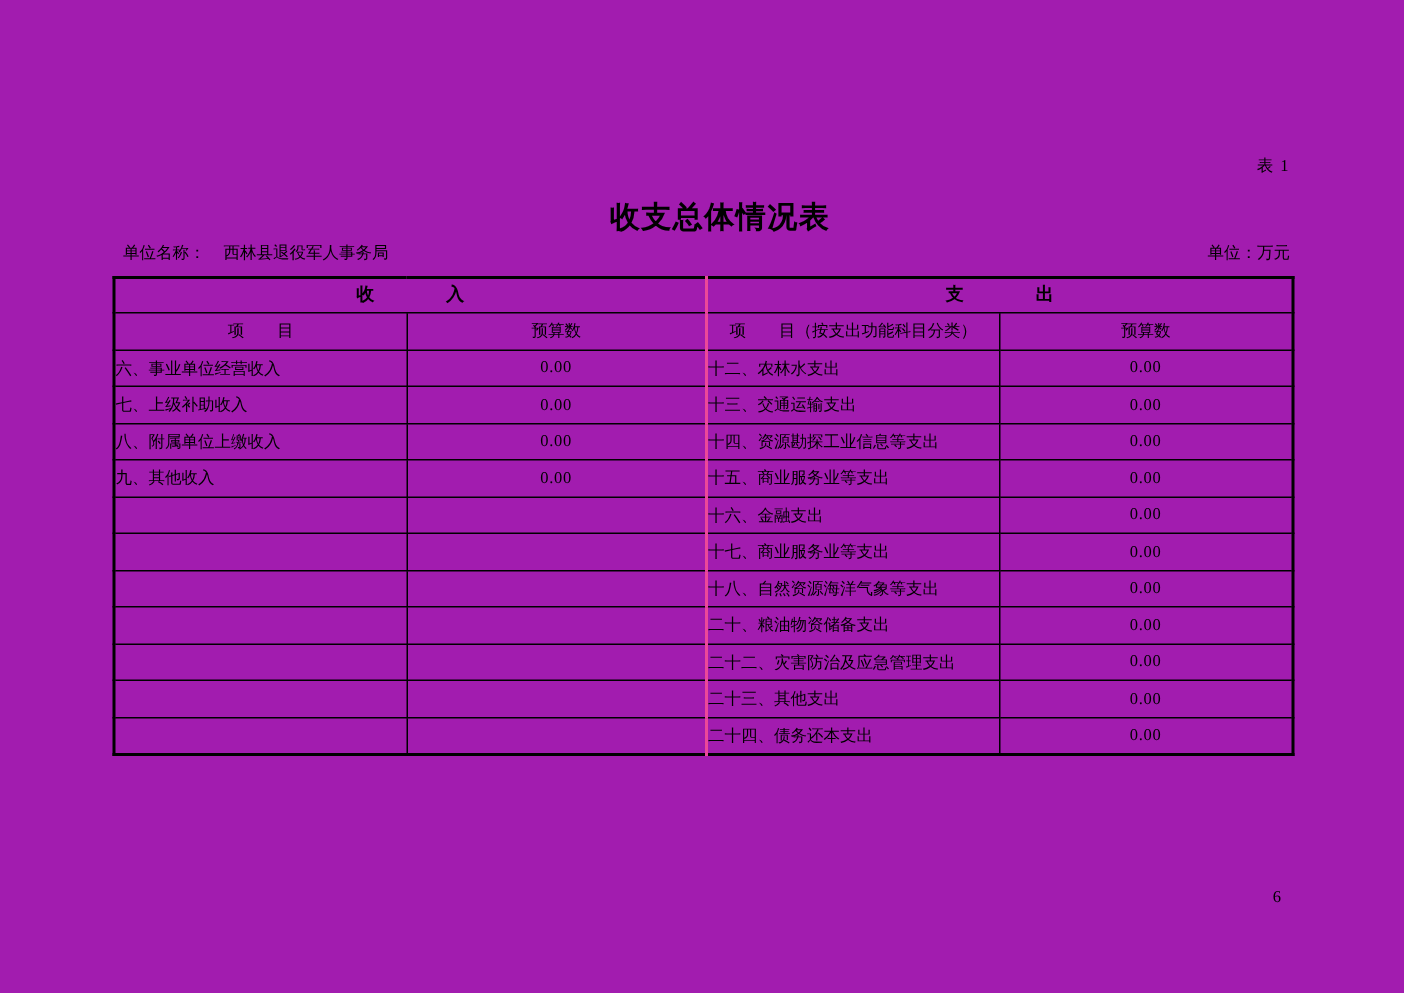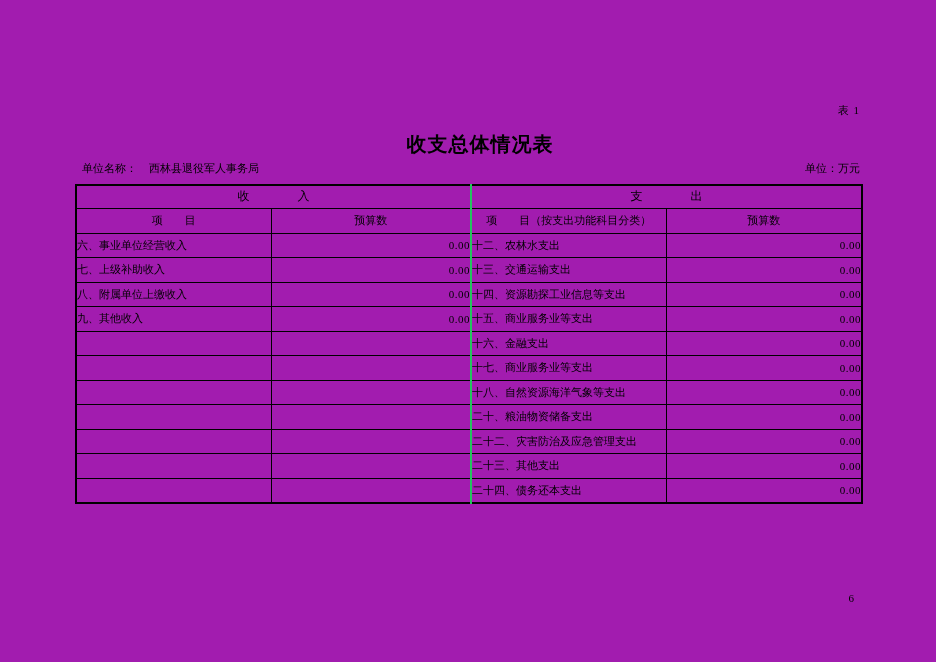--- a/index.html
+++ b/index.html
@@ -60,7 +60,7 @@
   }
   table.budget { border: 2px solid #000; }
   table.budget .divider { border-left: 2px solid #22c55e; }
-  tr.group-row th { height: 23px; text-align: center; font-size: 12px; }
+  tr.group-row th { height: 23px; text-align: center; font-size: 12px; font-weight: bold; }
   tr.col-row th { height: 25px; text-align: center; font-size: 11px; }
   tr.data-row { height: 24.5px; }
   td.item-cell { text-align: left; padding-left: 8px; font-size: 11px; }

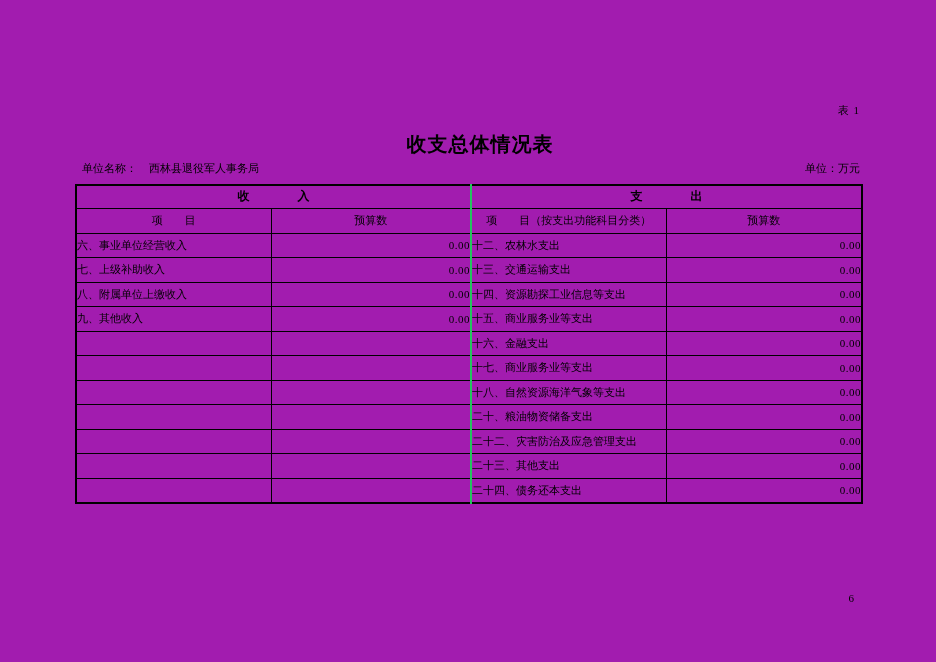--- a/index.html
+++ b/index.html
@@ -59,7 +59,7 @@
     white-space: nowrap;
   }
   table.budget { border: 2px solid #000; }
-  table.budget .divider { border-left: 2px solid #22c55e; }
+  table.budget .divider { border-left: 2px solid #ec4899; }
   tr.group-row th { height: 23px; text-align: center; font-size: 12px; font-weight: bold; }
   tr.col-row th { height: 25px; text-align: center; font-size: 11px; }
   tr.data-row { height: 24.5px; }

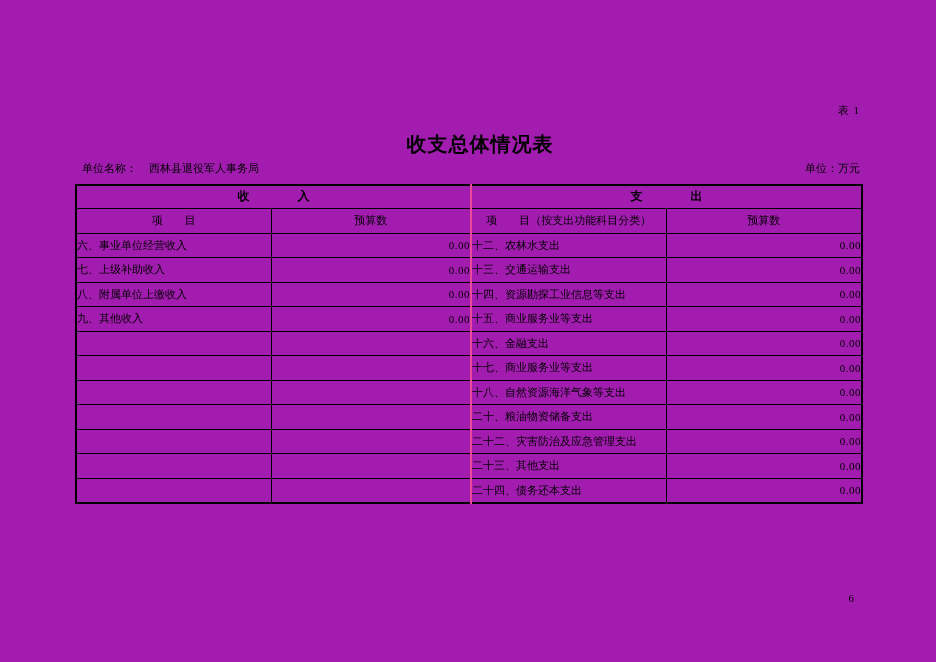--- a/index.html
+++ b/index.html
@@ -64,7 +64,7 @@
   tr.col-row th { height: 25px; text-align: center; font-size: 11px; }
   tr.data-row { height: 24.5px; }
   td.item-cell { text-align: left; padding-left: 8px; font-size: 11px; }
-  td.value-cell { text-align: right; padding-right: 11px; font-size: 11px; letter-spacing: 0.5px; }
+  td.value-cell { text-align: center; padding-right: 11px; font-size: 11px; letter-spacing: 0.5px; }
   .page-number {
     position: absolute;
     top: 592px;

